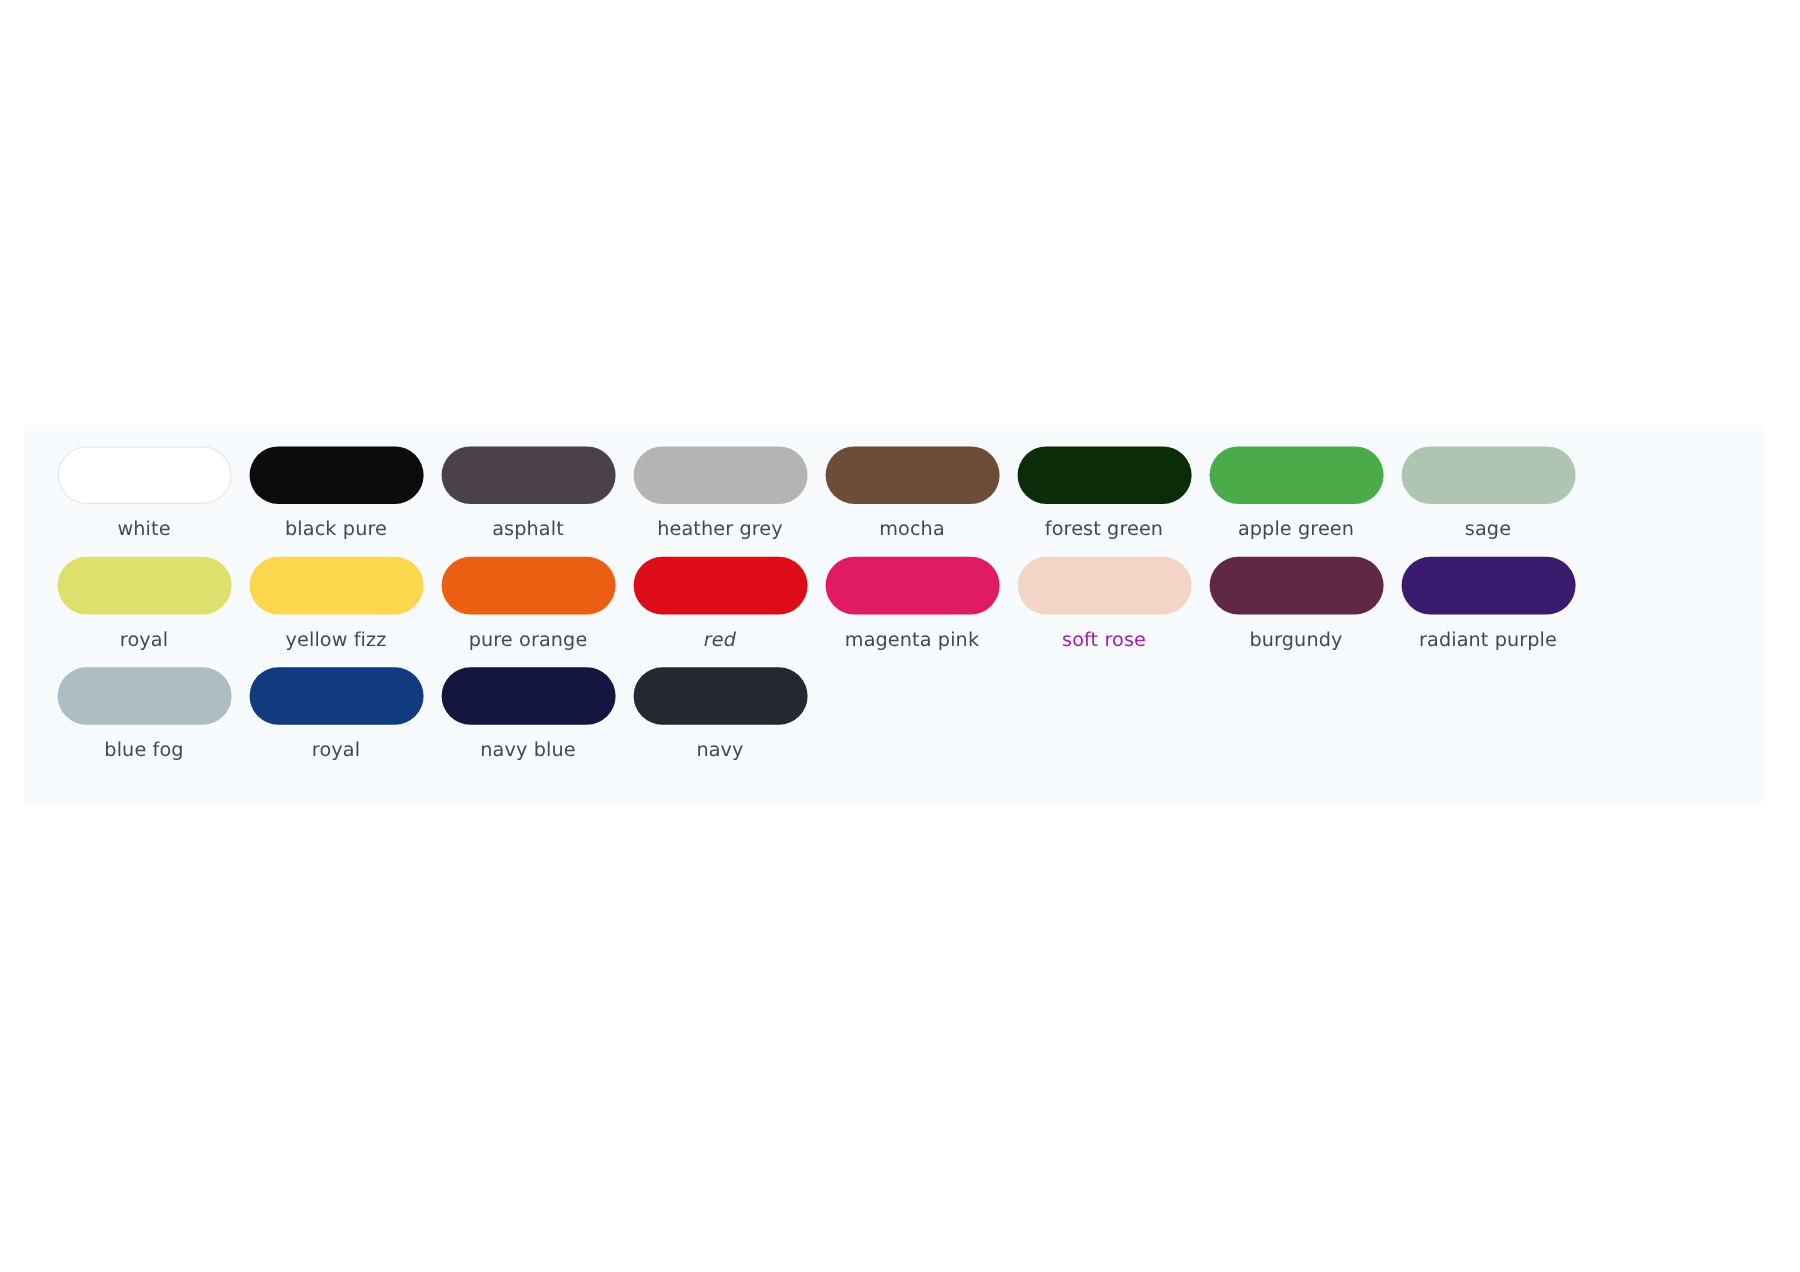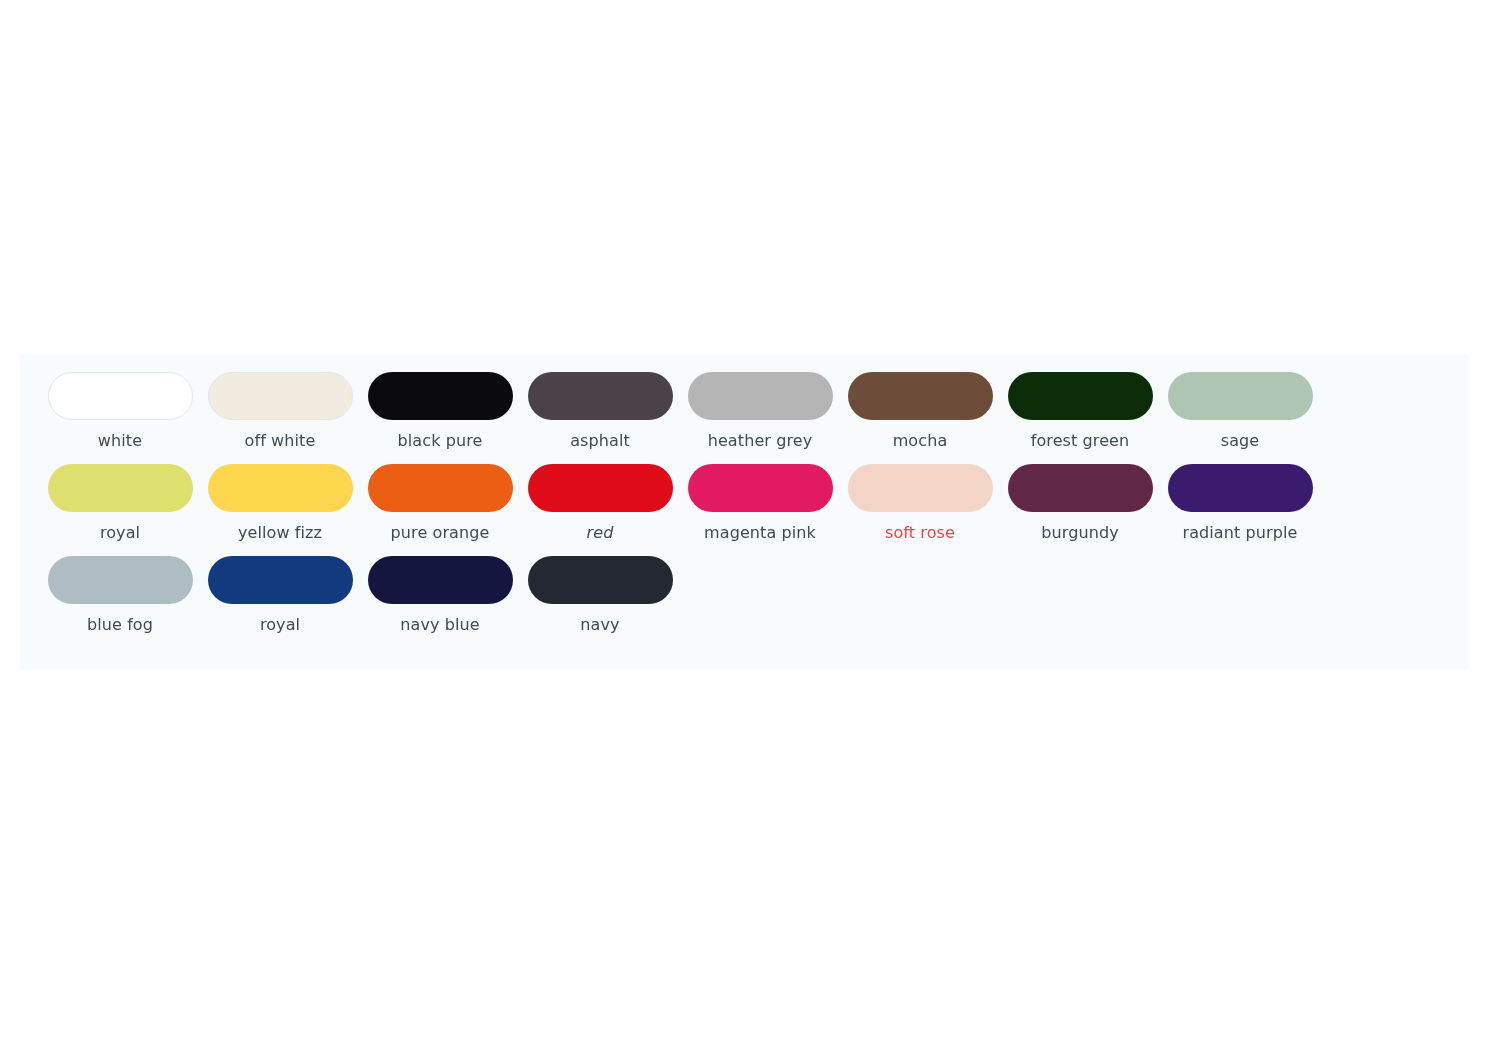--- a/index.html
+++ b/index.html
@@ -83,10 +83,6 @@
           <div class="swatch-label" style="color: rgb(63, 74, 84);">white</div>
         </div>
         <div class="swatch-cell">
-          <div class="swatch-chip outlined" style="background: rgb(242, 235, 224);"></div>
-          <div class="swatch-label" style="color: rgb(63, 74, 84);">off white</div>
-        </div>
-        <div class="swatch-cell">
           <div class="swatch-chip" style="background: rgb(11, 11, 13);"></div>
           <div class="swatch-label" style="color: rgb(63, 74, 84);">black pure</div>
         </div>

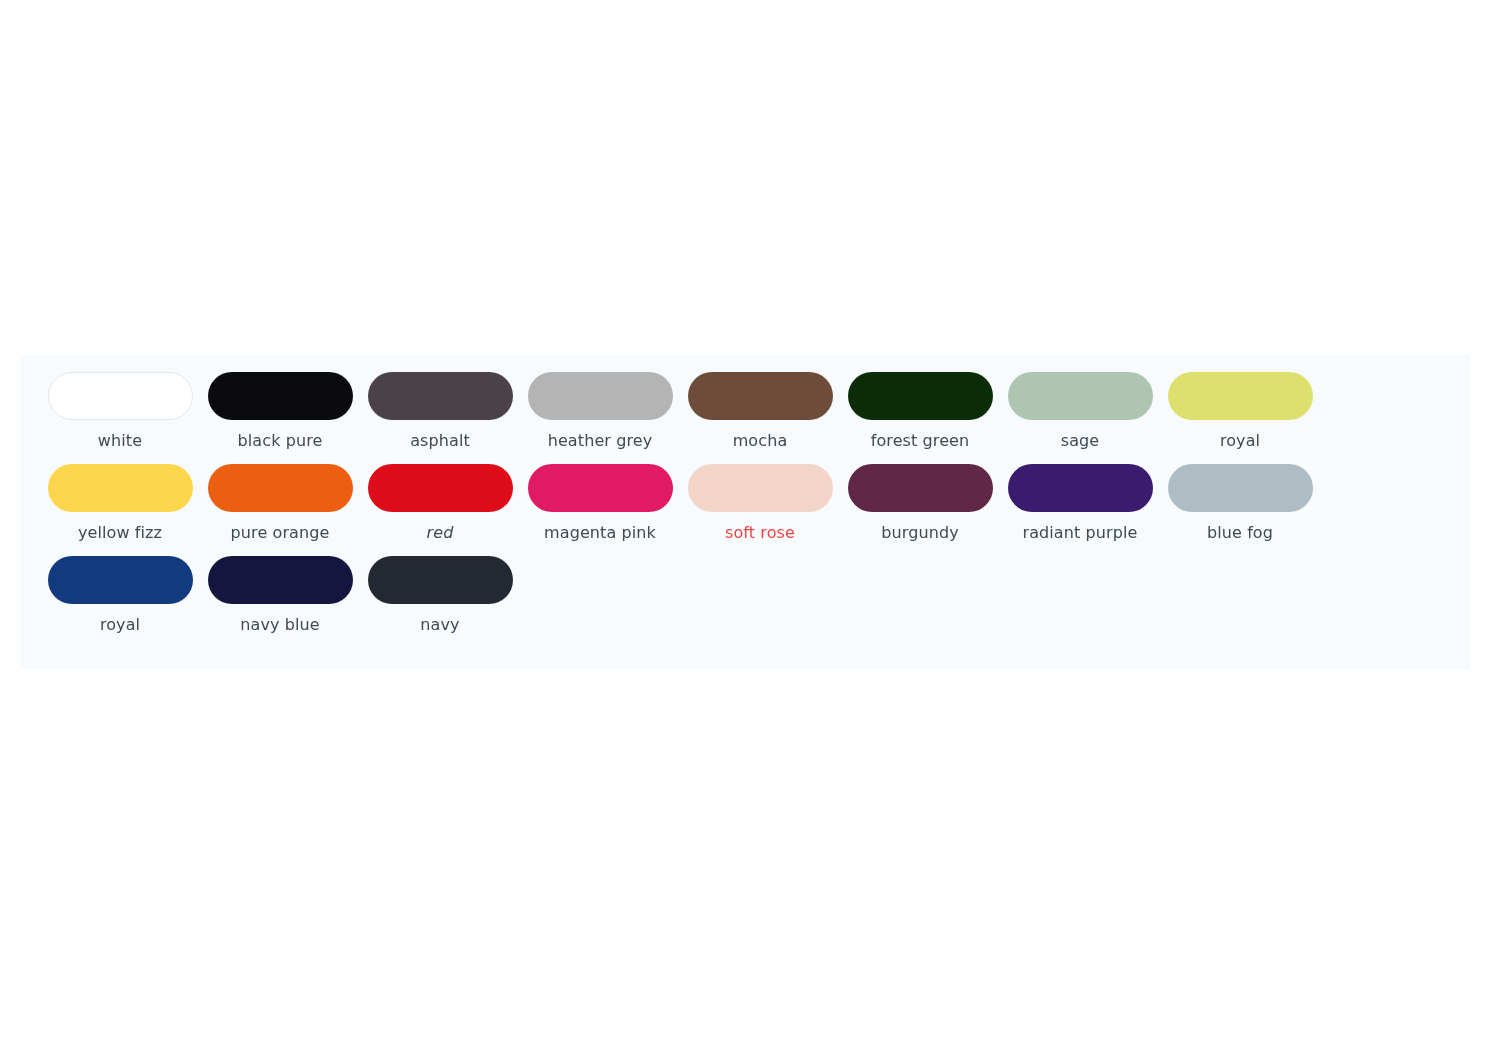--- a/index.html
+++ b/index.html
@@ -103,6 +103,10 @@
           <div class="swatch-label" style="color: rgb(63, 74, 84); text-align: center;">forest green</div>
         </div>
         <div class="swatch-cell">
+          <div class="swatch-chip" style="background: rgb(74, 171, 73);"></div>
+          <div class="swatch-label" style="color: rgb(63, 74, 84);">apple green</div>
+        </div>
+        <div class="swatch-cell">
           <div class="swatch-chip" style="background: rgb(174, 197, 178);"></div>
           <div class="swatch-label" style="color: rgb(63, 74, 84);">sage</div>
         </div>

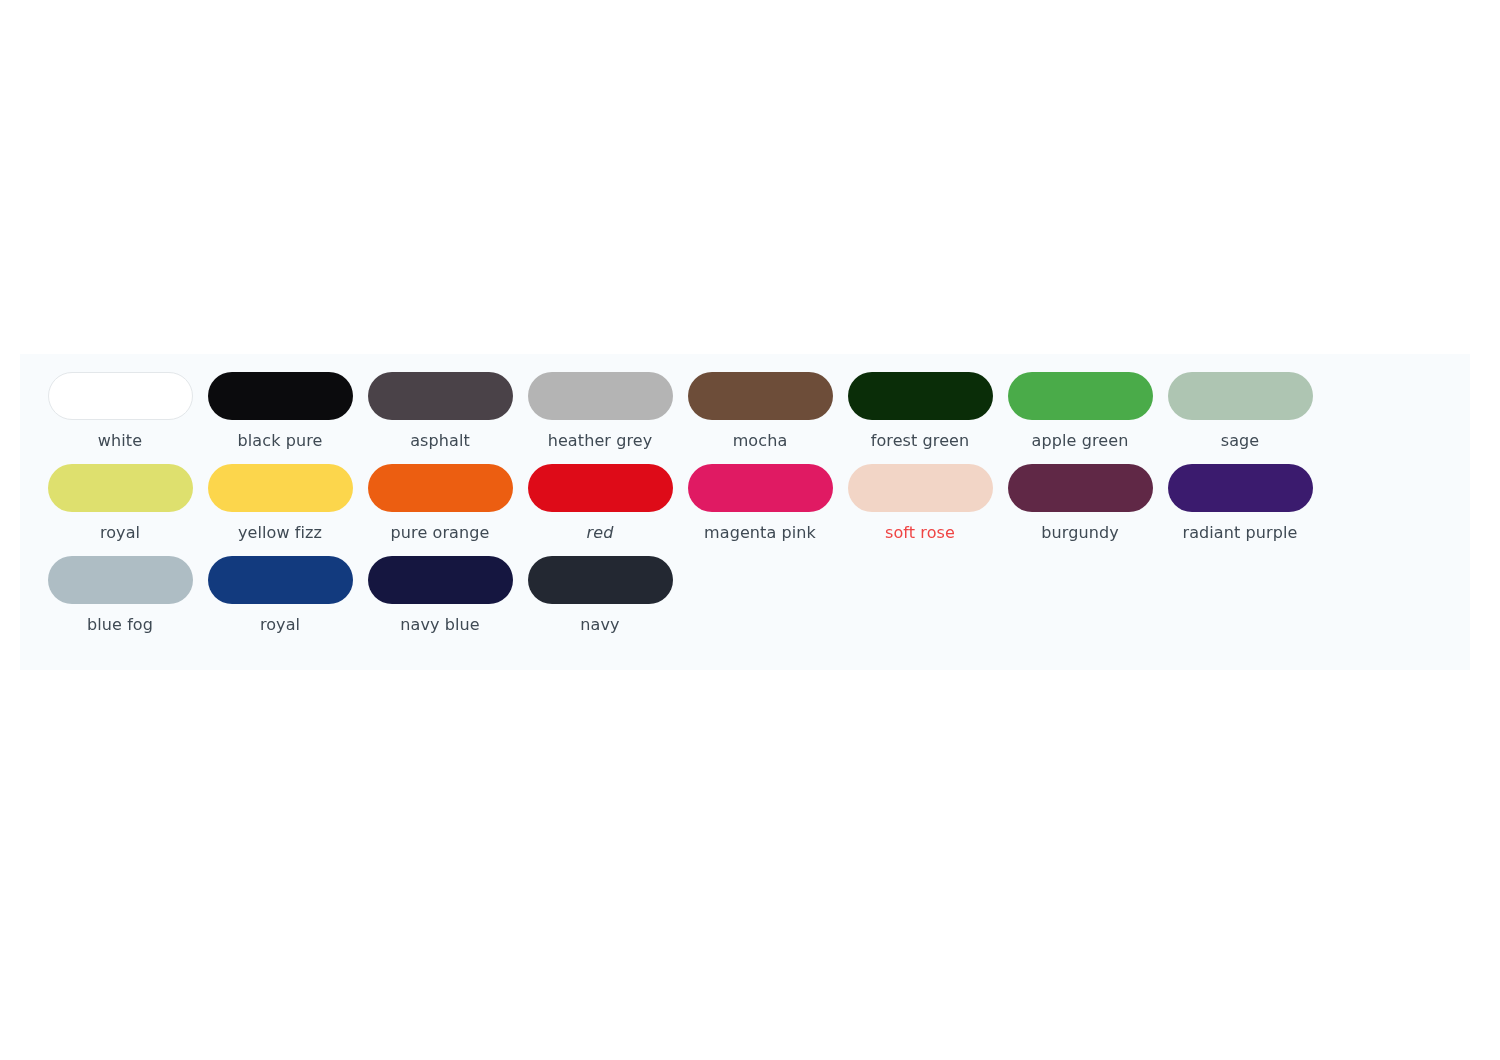--- a/index.html
+++ b/index.html
@@ -132,7 +132,7 @@
         </div>
         <div class="swatch-cell">
           <div class="swatch-chip" style="background: rgb(242, 213, 198);"></div>
-          <div class="swatch-label" style="color: #ef4444; text-align: center;">soft rose</div>
+          <div class="swatch-label" style="color: #a21caf; text-align: center;">soft rose</div>
         </div>
         <div class="swatch-cell">
           <div class="swatch-chip" style="background: rgb(96, 40, 70);"></div>

